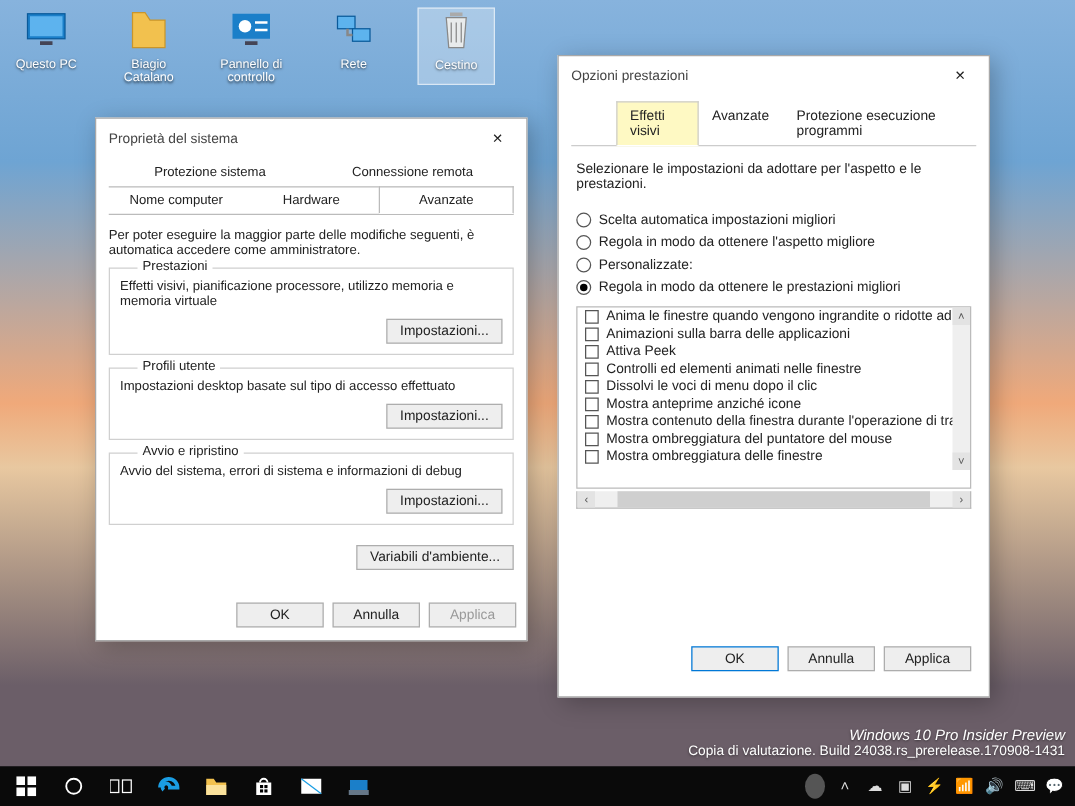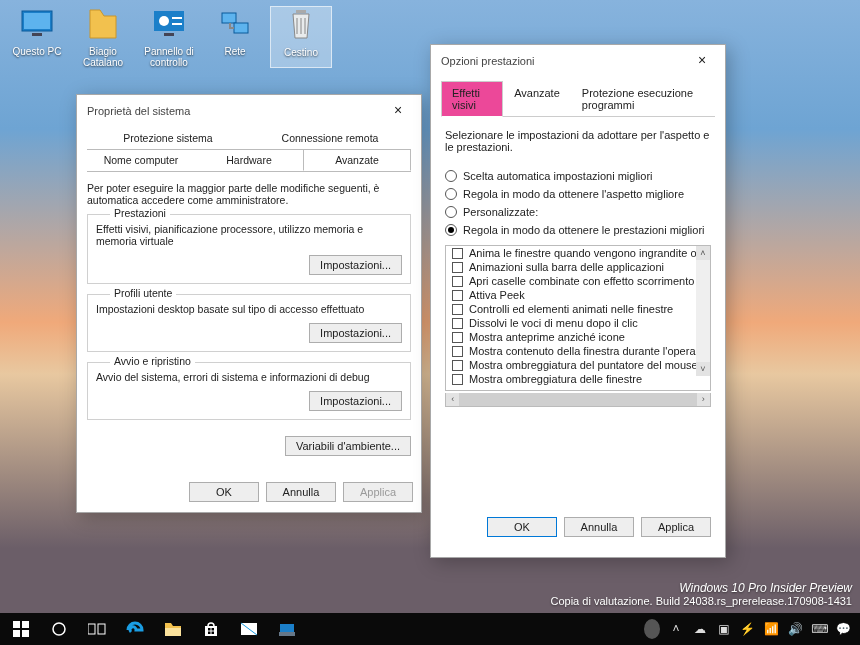--- a/index.html
+++ b/index.html
@@ -10,7 +10,7 @@
 }
 .desktop { position: absolute; inset: 0; }
 
-.icons { position: absolute; top: 6px; left: 6px; display: flex; gap: 4px; }
+.icons { position: absolute; top: 6px; left: 6px; display: flex; gap: 20px; }
 .desk-icon { width: 62px; text-align: center; color: #fff; font-size: 10px; cursor: pointer; text-shadow: 0 1px 2px rgba(0,0,0,.7); }
 .desk-icon .ic { width: 36px; height: 36px; margin: 0 auto 4px; display: flex; align-items: center; justify-content: center; }
 .desk-icon.sel { background: rgba(255,255,255,.3); border: 1px solid rgba(255,255,255,.6); }

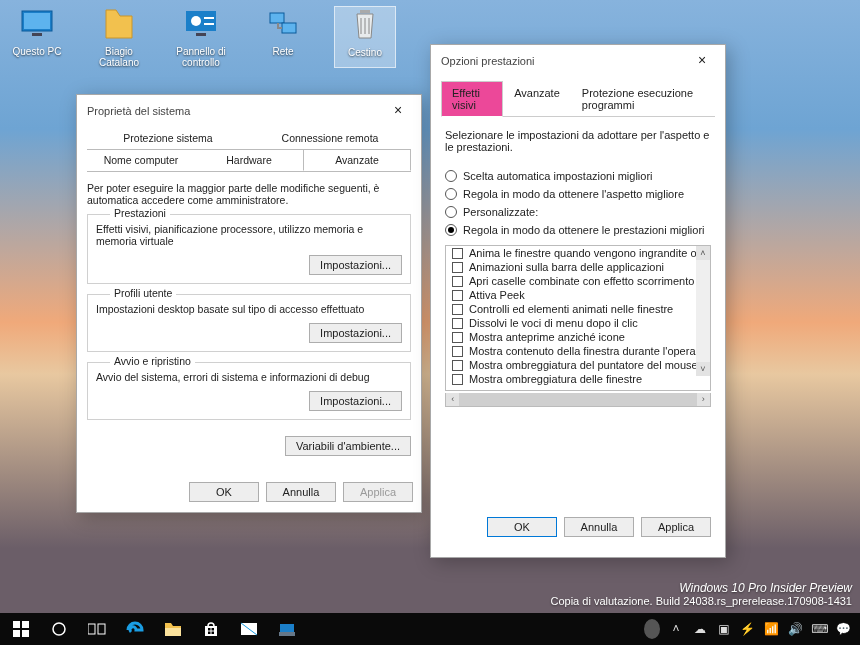--- a/index.html
+++ b/index.html
@@ -37,7 +37,7 @@
 .footer-btns { text-align: right; padding-right: 8px; padding-bottom: 10px; }
 .footer-btns .btn { margin-left: 4px; min-width: 70px; }
 
-#win-perf { left: 430px; top: 44px; width: 296px; }
+#win-perf { left: 446px; top: 44px; width: 346px; }
 #win-perf .body { padding: 4px 10px 10px; }
 #win-perf .ptabs { display: flex; border-bottom: 1px solid #ccc; }
 #win-perf .ptabs .ptab { padding: 5px 10px 4px; font-size: 11px; border: 1px solid transparent; cursor: pointer; }

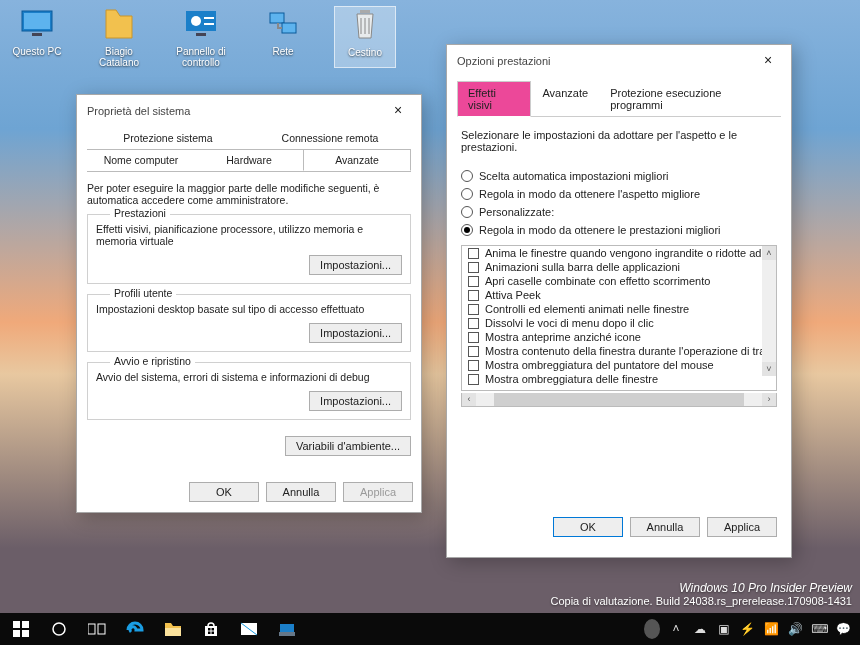--- a/index.html
+++ b/index.html
@@ -41,7 +41,7 @@
 #win-perf .body { padding: 4px 10px 10px; }
 #win-perf .ptabs { display: flex; border-bottom: 1px solid #ccc; }
 #win-perf .ptabs .ptab { padding: 5px 10px 4px; font-size: 11px; border: 1px solid transparent; cursor: pointer; }
-#win-perf .ptabs .ptab.active { border: 1px solid #ccc; border-bottom: 1px solid #fff; margin-bottom: -1px; background: #ec4899; }
+#win-perf .ptabs .ptab.active { border: 1px solid #ccc; border-bottom: 1px solid #fff; margin-bottom: -1px; background: #fef9c3; margin-left: 36px; }
 #win-perf .intro { padding: 12px 4px 14px; font-size: 11px; }
 .radios { padding: 0 4px; }
 .radio-row { display: flex; align-items: center; gap: 6px; padding: 3px 0; font-size: 11px; cursor: pointer; }

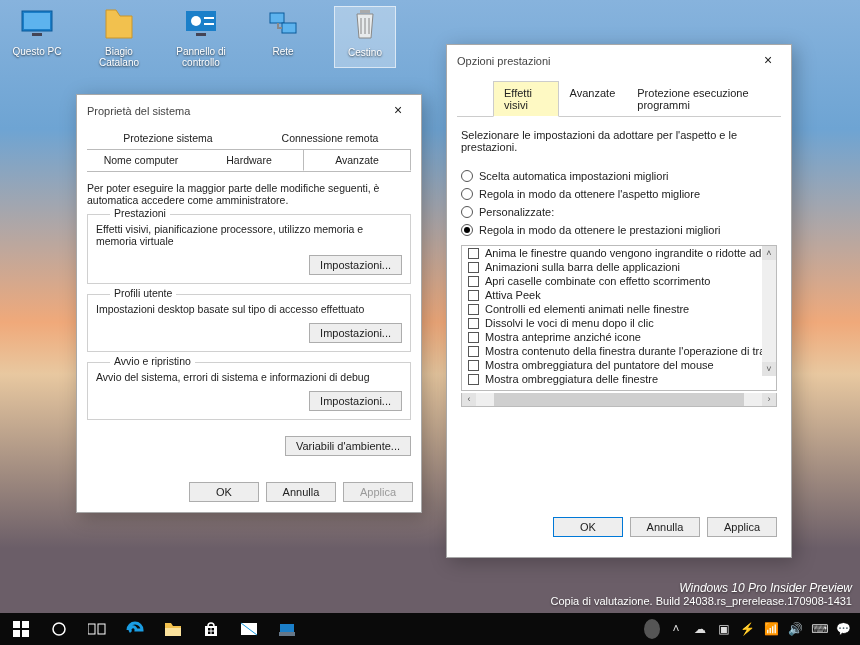--- a/index.html
+++ b/index.html
@@ -201,10 +201,6 @@
             </div>
             <div class="check-row">
               <span class="chk"></span>
-              <span>Apri caselle combinate con effetto scorrimento</span>
-            </div>
-            <div class="check-row">
-              <span class="chk"></span>
               <span>Attiva Peek</span>
             </div>
             <div class="check-row">

